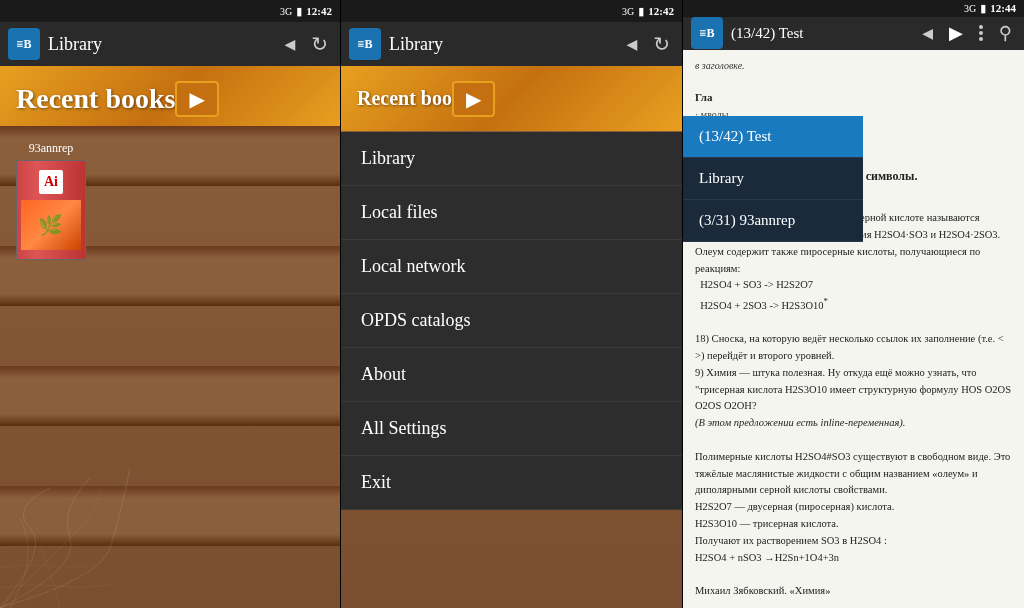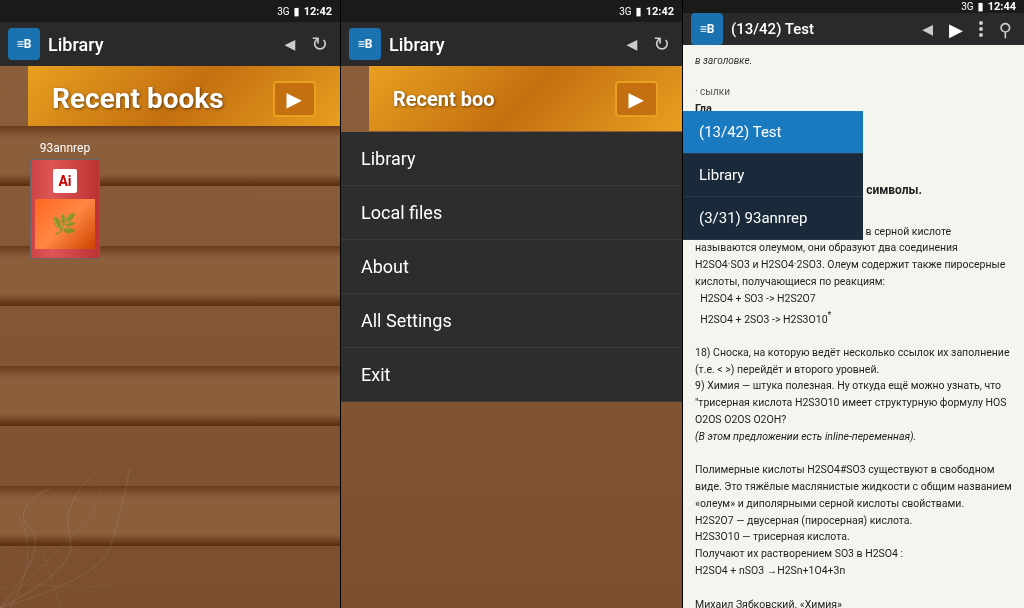--- a/index.html
+++ b/index.html
@@ -25,6 +25,7 @@
       flex-direction: column;
       position: relative;
       overflow: hidden;
+      font-family: Liberation Serif, serif;
     }
 
     .panel-left {

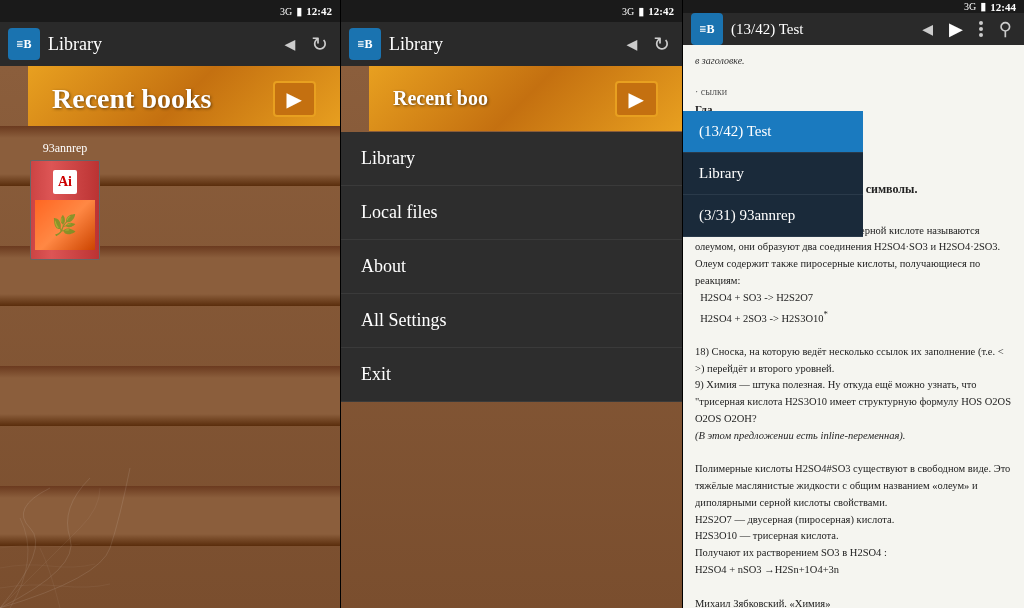--- a/index.html
+++ b/index.html
@@ -125,9 +125,7 @@
       background: linear-gradient(135deg, #e8a020 0%, #c47010 50%, #e8a020 100%);
       display: flex;
       align-items: center;
-      justify-content: space-between;
-      padding: 0 24px;
-      margin-left: 28px;
+      padding: 0 16px;
     }
 
     .recent-books-title {

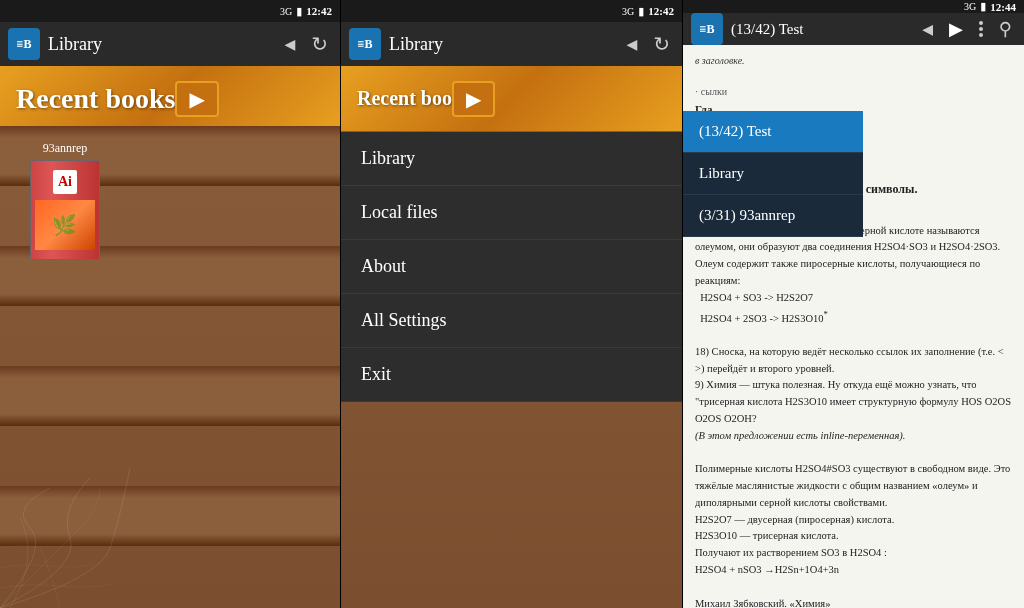--- a/index.html
+++ b/index.html
@@ -412,7 +412,6 @@
       <div class="doc-viewer" style="padding-top:8px;">
         <div style="font-size:10px;color:#333;margin-bottom:8px;font-style:italic;">в заголовке.</div>
         <div style="height:8px;"></div>
-        <div style="font-size:10px;color:#555;margin-bottom:2px;">· сылки</div>
         <div style="font-size:11px;font-weight:bold;margin-bottom:2px;">Гла</div>
         <div style="font-size:10px;color:#444;margin-bottom:4px;">· мволы.</div>
         <div style="font-size:10px;color:#333;margin-bottom:2px;">Те</div>

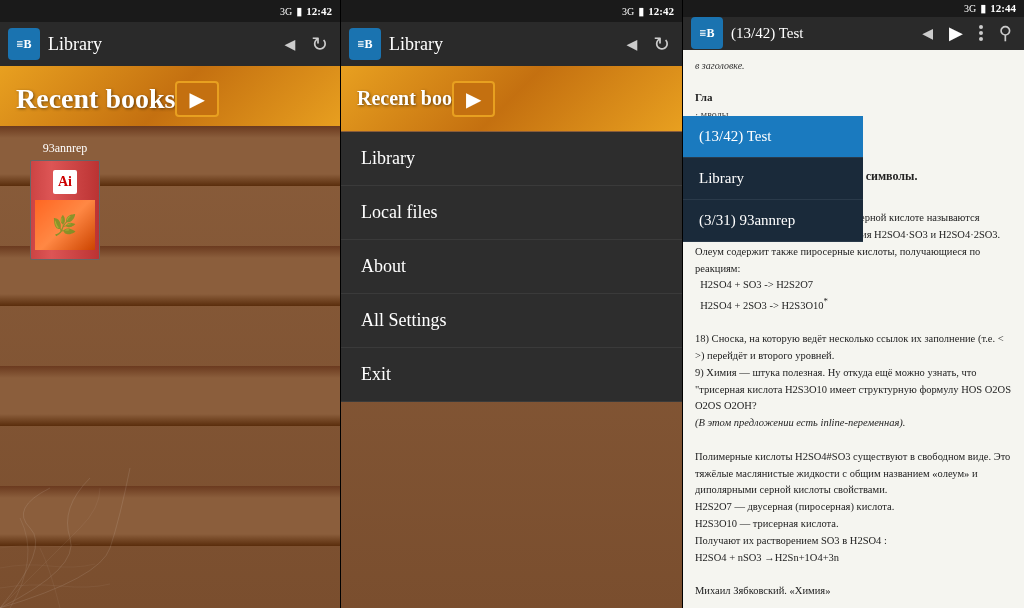--- a/index.html
+++ b/index.html
@@ -147,7 +147,7 @@
     .book-item {
       position: absolute;
       top: 75px;
-      left: 30px;
+      left: 16px;
       text-align: center;
     }
 

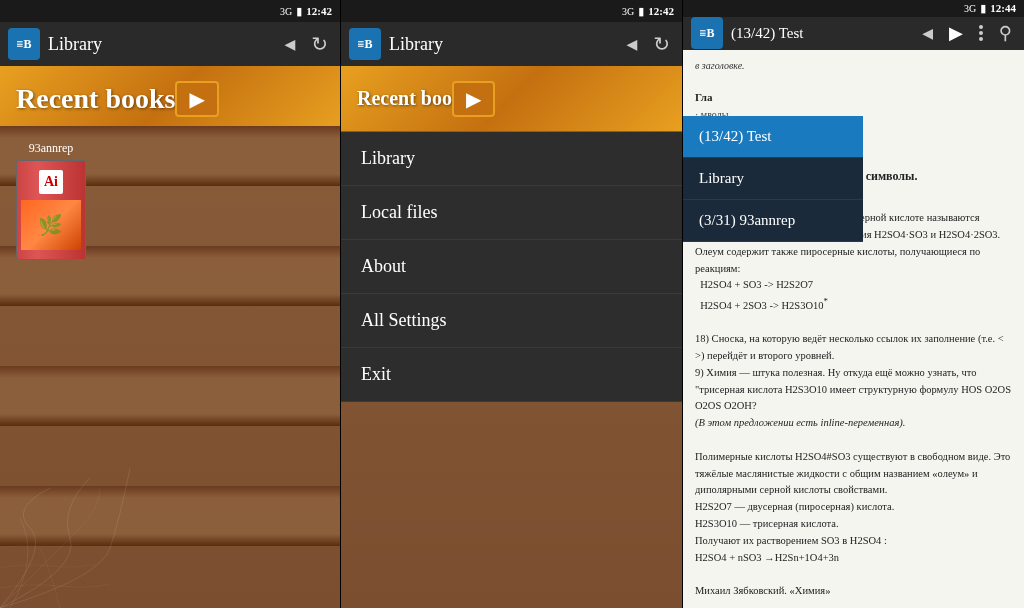--- a/index.html
+++ b/index.html
@@ -368,6 +368,7 @@
         <div class="dropdown-menu">
           <div class="dropdown-item">Library</div>
           <div class="dropdown-item">Local files</div>
+          <div class="dropdown-item">Local network</div>
           <div class="dropdown-item">About</div>
           <div class="dropdown-item">All Settings</div>
           <div class="dropdown-item">Exit</div>

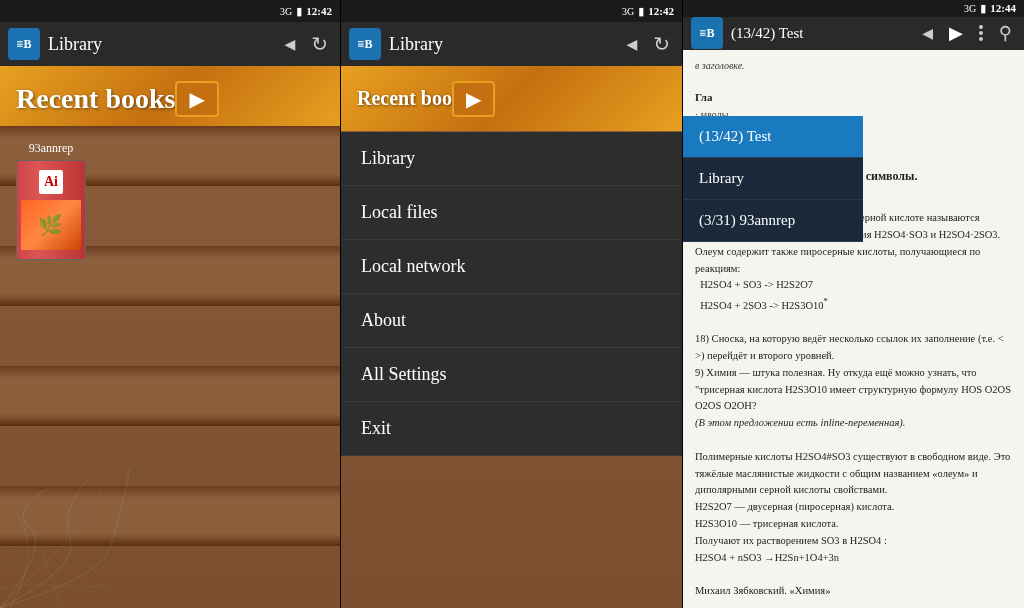--- a/index.html
+++ b/index.html
@@ -369,6 +369,7 @@
           <div class="dropdown-item">Library</div>
           <div class="dropdown-item">Local files</div>
           <div class="dropdown-item">Local network</div>
+          <div class="dropdown-item">OPDS catalogs</div>
           <div class="dropdown-item">About</div>
           <div class="dropdown-item">All Settings</div>
           <div class="dropdown-item">Exit</div>

